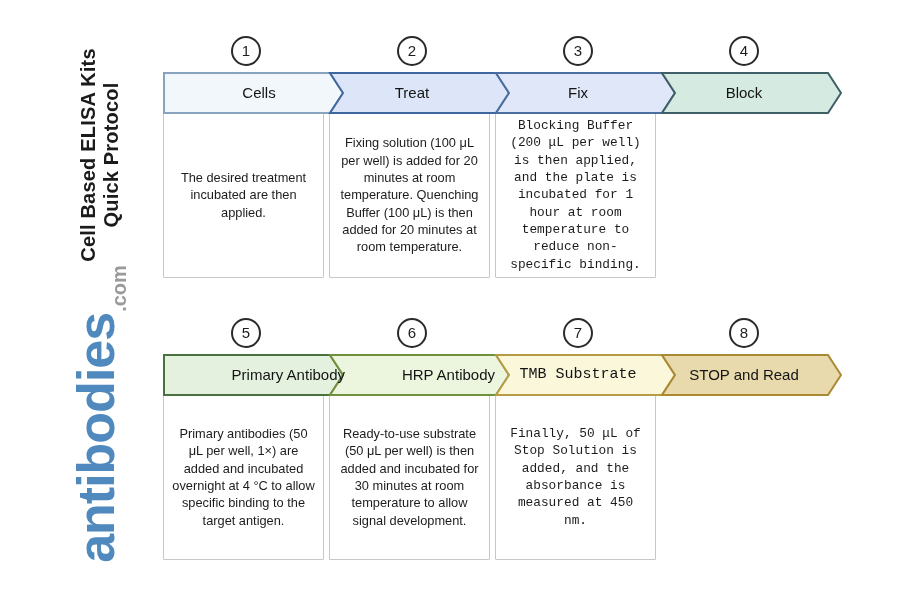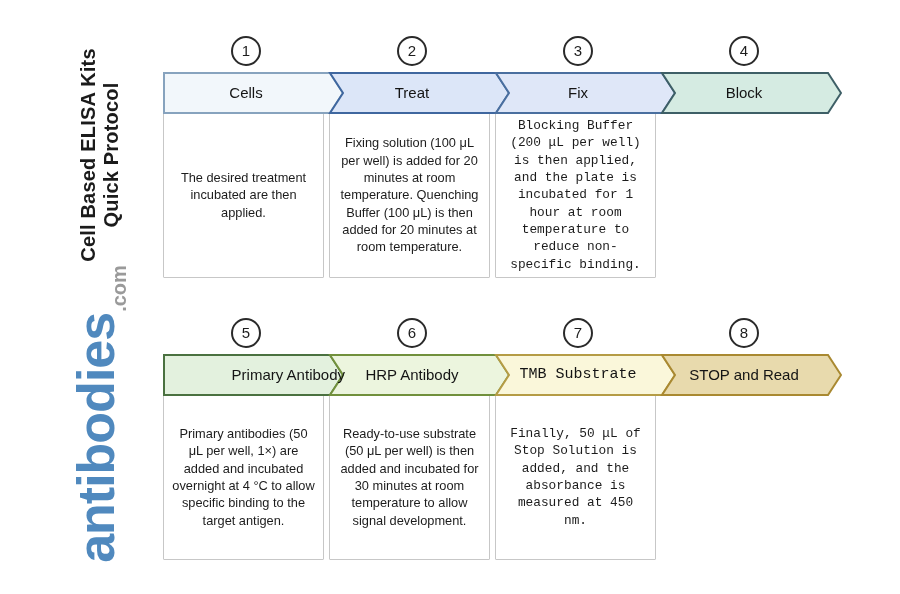--- a/index.html
+++ b/index.html
@@ -82,7 +82,7 @@
             <path d="M333,1 L499,1 L512,21 L499,41 L333,41 L346,21 Z" fill="#dfe7f8" stroke="#4a6f9f" stroke-width="2"></path>
             <path d="M499,1 L665,1 L678,21 L665,41 L499,41 L512,21 Z" fill="#d5ebe2" stroke="#3e5f66" stroke-width="2"></path>
           </svg>
-          <div class="step-label" style="left: 0px;">Cells</div>
+          <div class="step-label" style="left: 0px; padding-left: 13px;">Cells</div>
           <div class="step-label" style="left: 332px;">Fix</div>
           <div class="step-label" style="left: 166px;">Treat</div>
           <div class="step-label" style="left: 498px;">Block</div>

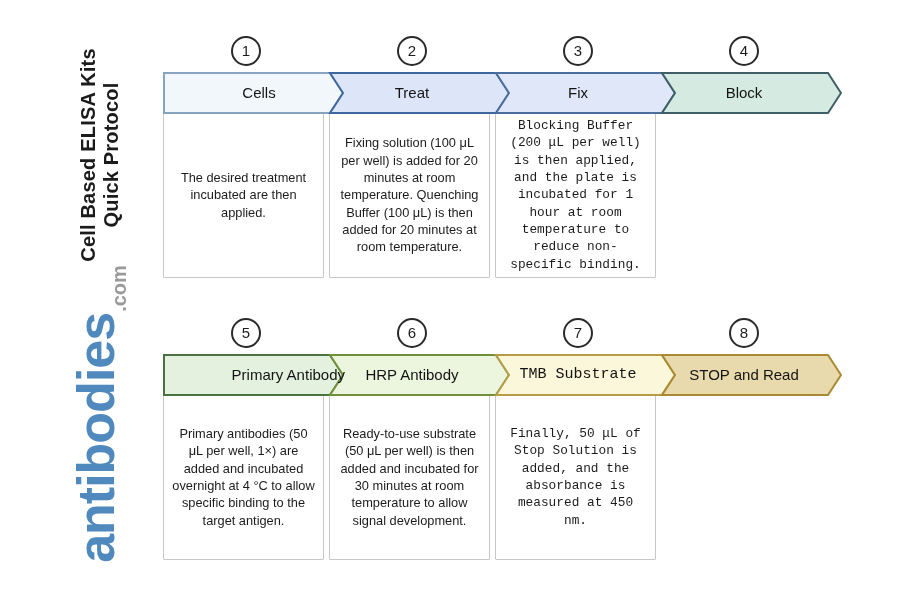--- a/index.html
+++ b/index.html
@@ -108,7 +108,7 @@
             <path d="M499,1 L665,1 L678,21 L665,41 L499,41 L512,21 Z" fill="#e8daad" stroke="#a98931" stroke-width="2"></path>
           </svg>
           <div class="step-label" style="left: 16px; text-align: right;">Primary Antibody</div>
-          <div class="step-label" style="left: 166px;">HRP Antibody</div>
+          <div class="step-label" style="left: 166px; text-align: right;">HRP Antibody</div>
           <div class="step-label" style="left: 332px; font-family: Liberation Mono, monospace;">TMB Substrate</div>
           <div class="step-label" style="left: 498px;">STOP and Read</div>
         </div>

